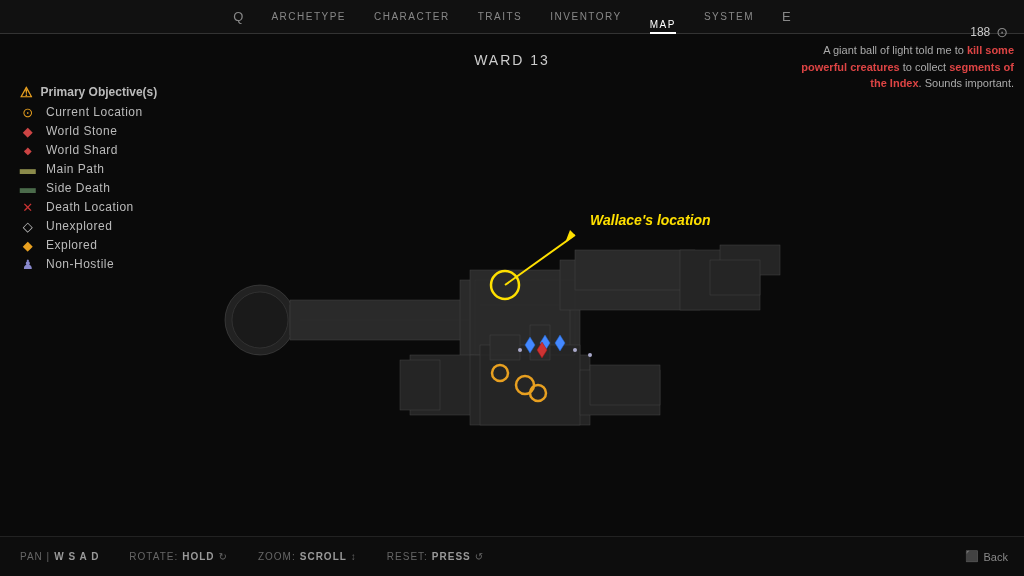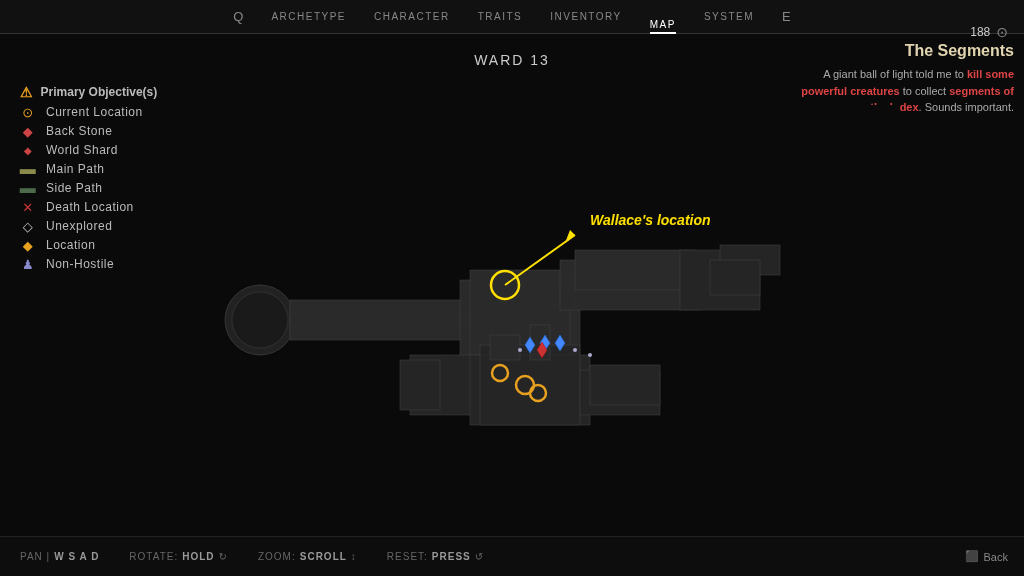--- a/index.html
+++ b/index.html
@@ -220,7 +220,6 @@
   <div class="map-title">Ward 13</div>
 
   <div class="objective-panel">
-    <div class="objective-title">The Segments</div>
     <div class="objective-text">
       A giant ball of light told me to <strong>kill some powerful creatures</strong> to collect <strong>segments of the Index</strong>. Sounds important.
     </div>

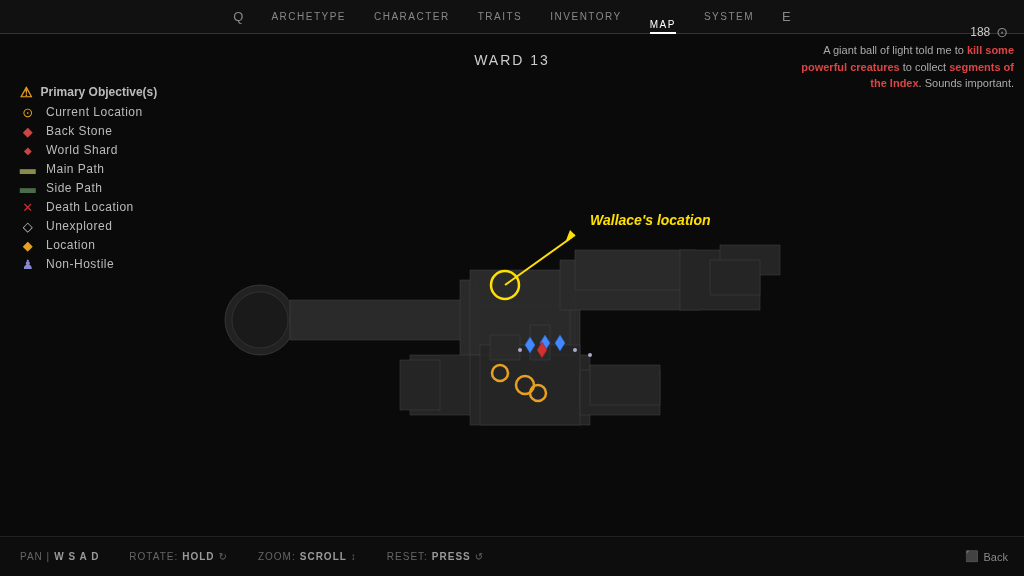--- a/index.html
+++ b/index.html
@@ -237,7 +237,7 @@
     </div>
     <div class="legend-item">
       <span class="legend-icon" style="color:#cc4444;">◆</span>
-      <span>Back Stone</span>
+      <span>World Stone</span>
     </div>
     <div class="legend-item">
       <span class="legend-icon" style="color:#cc4444; font-size:10px;">◆</span>

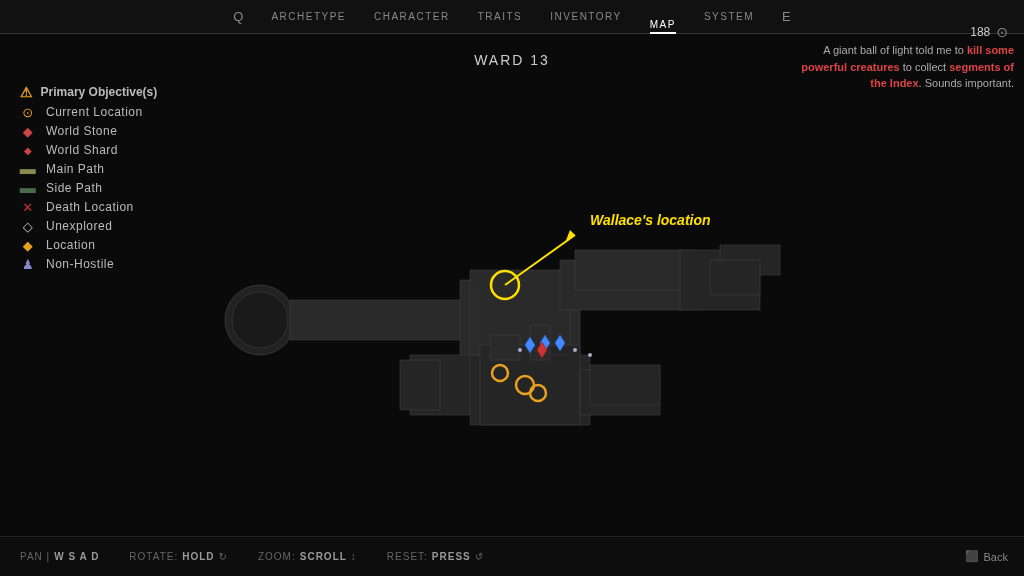--- a/index.html
+++ b/index.html
@@ -249,7 +249,7 @@
     </div>
     <div class="legend-item">
       <span class="legend-icon" style="color:#4b6b4b; font-size:16px;">▬</span>
-      <span>Side Path</span>
+      <span>Side Death</span>
     </div>
     <div class="legend-item">
       <span class="legend-icon" style="color:#cc3333;">✕</span>

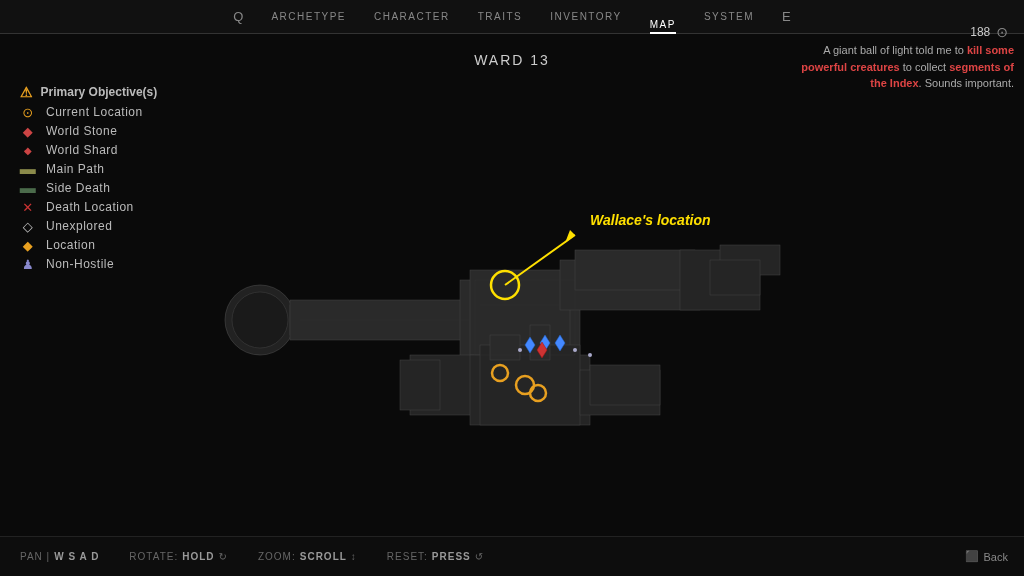--- a/index.html
+++ b/index.html
@@ -261,7 +261,7 @@
     </div>
     <div class="legend-item">
       <span class="legend-icon" style="color:#e8a020;">◆</span>
-      <span>Location</span>
+      <span>Explored</span>
     </div>
     <div class="legend-item">
       <span class="legend-icon" style="color:#8888cc;">♟</span>

